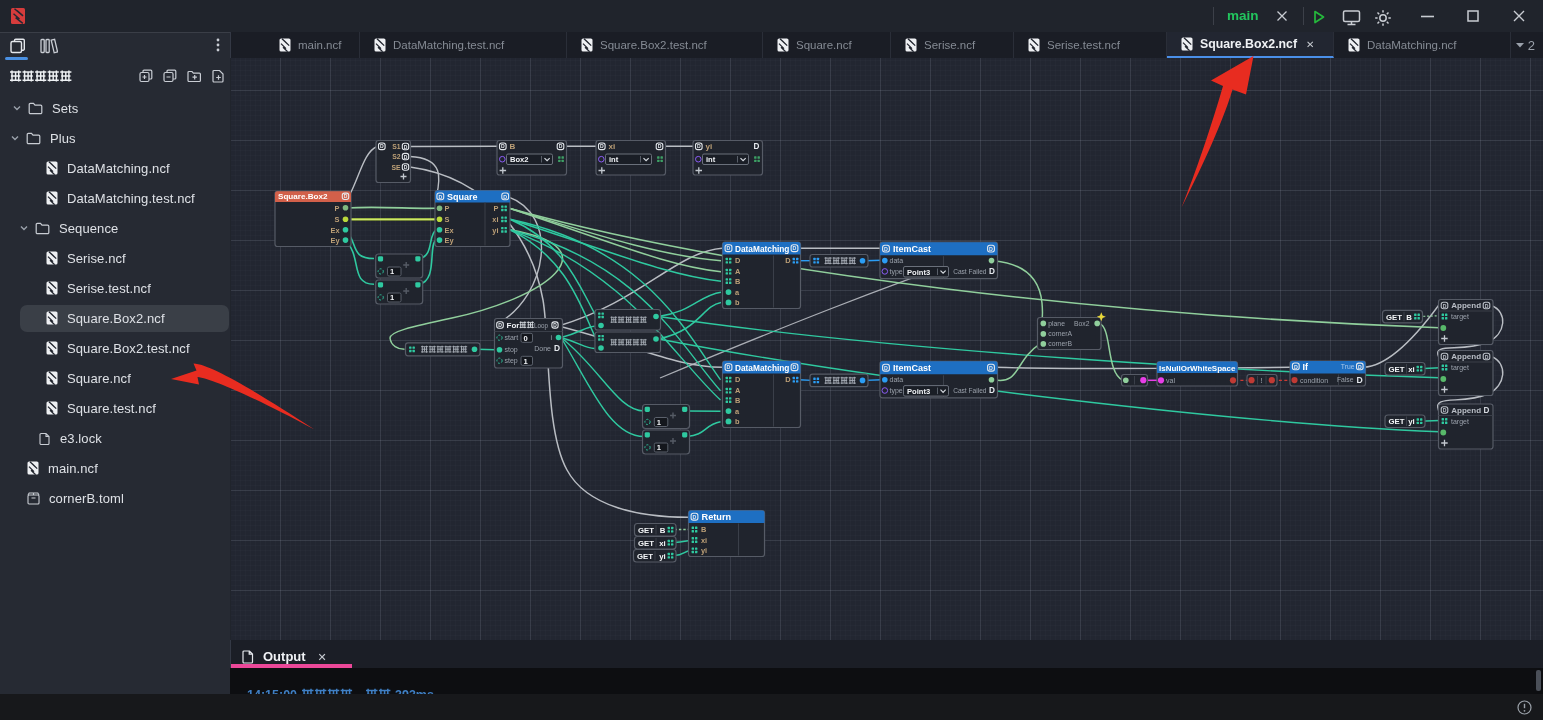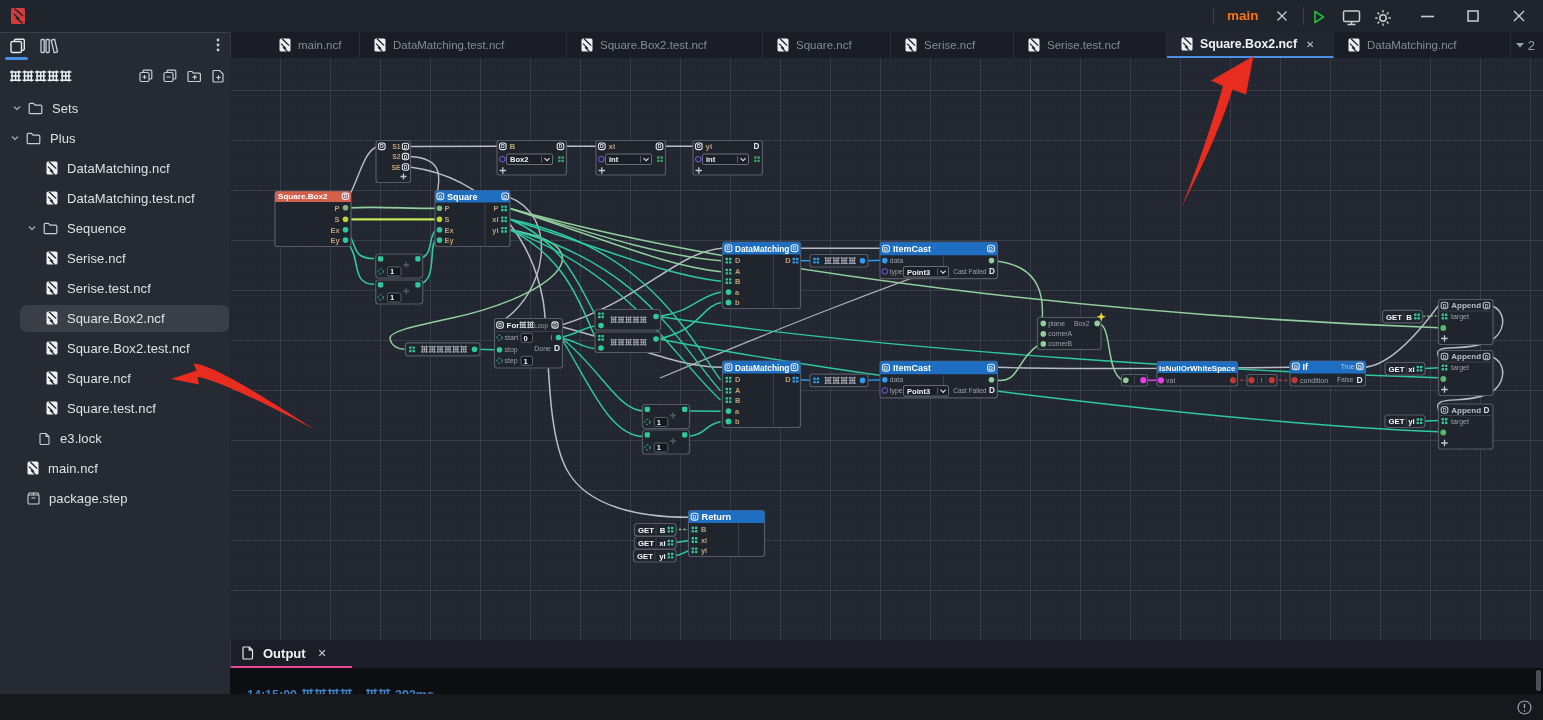--- a/index.html
+++ b/index.html
@@ -8,7 +8,7 @@
 #titlebar { position:absolute; left:0; top:0; width:1543px; height:32px; background:#20242c; }
 #logo { position:absolute; left:11px; top:8px; width:14px; height:16px; }
 .tsep { position:absolute; top:7px; width:1px; height:18px; background:#3c4049; }
-.ttxt { position:absolute; top:8px; font-size:13.5px; font-weight:bold; color:#f97316; }
+.ttxt { position:absolute; top:8px; font-size:13.5px; font-weight:bold; color:#22c55e; }
 .ticon { position:absolute; top:9px; }
 .ticon svg { display:block; }
 .tsep { }

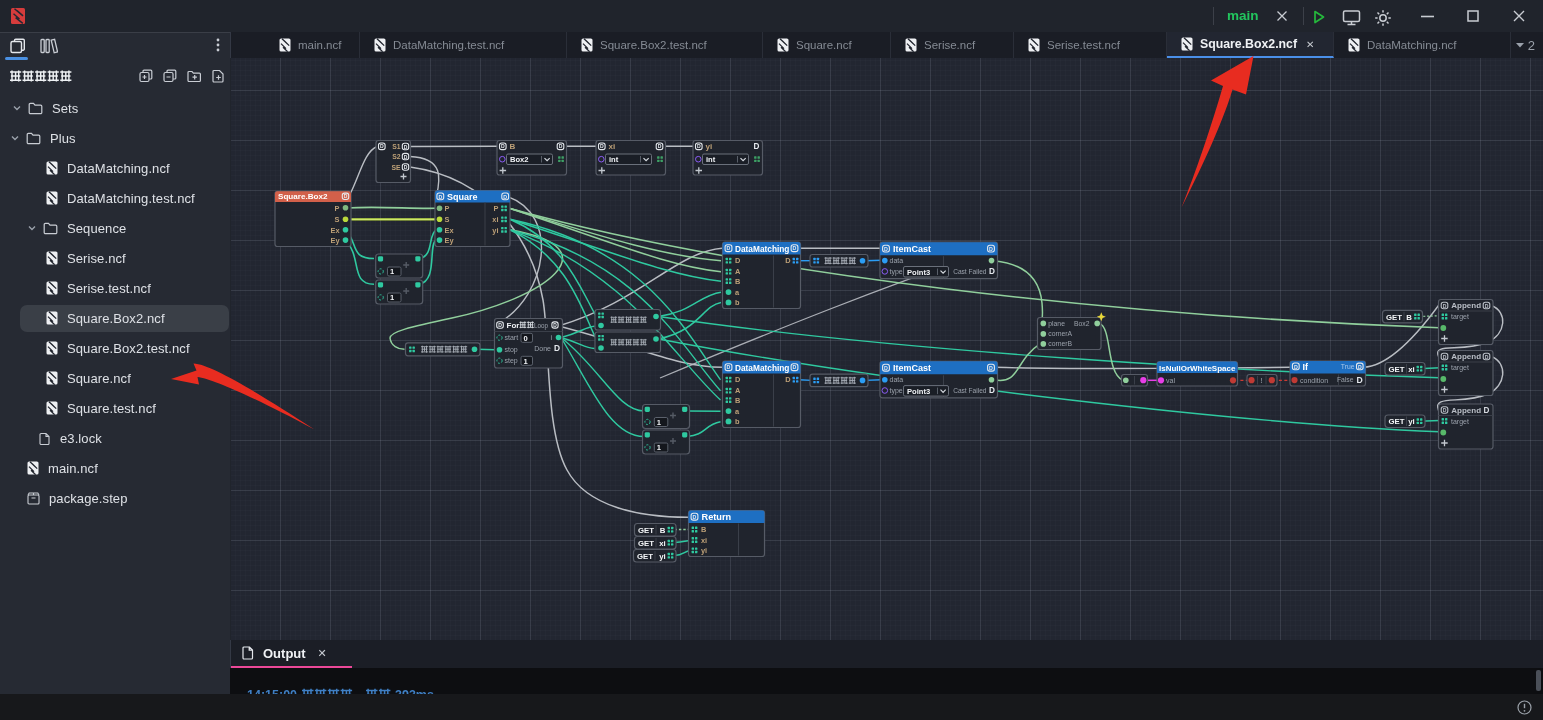--- a/index.html
+++ b/index.html
@@ -217,7 +217,7 @@
           </span>
           <span class="tname">DataMatching.test.ncf</span>
         </div>
-<div class="trow" style="padding-left:27px">
+<div class="trow" style="padding-left:19px">
           <span class="chev">
             <svg width="10" height="10" viewBox="0 0 10 10">
               <path d="M2,3.4 L5,6.4 L8,3.4" stroke="#9aa1ab" stroke-width="1.4" fill="none"></path>

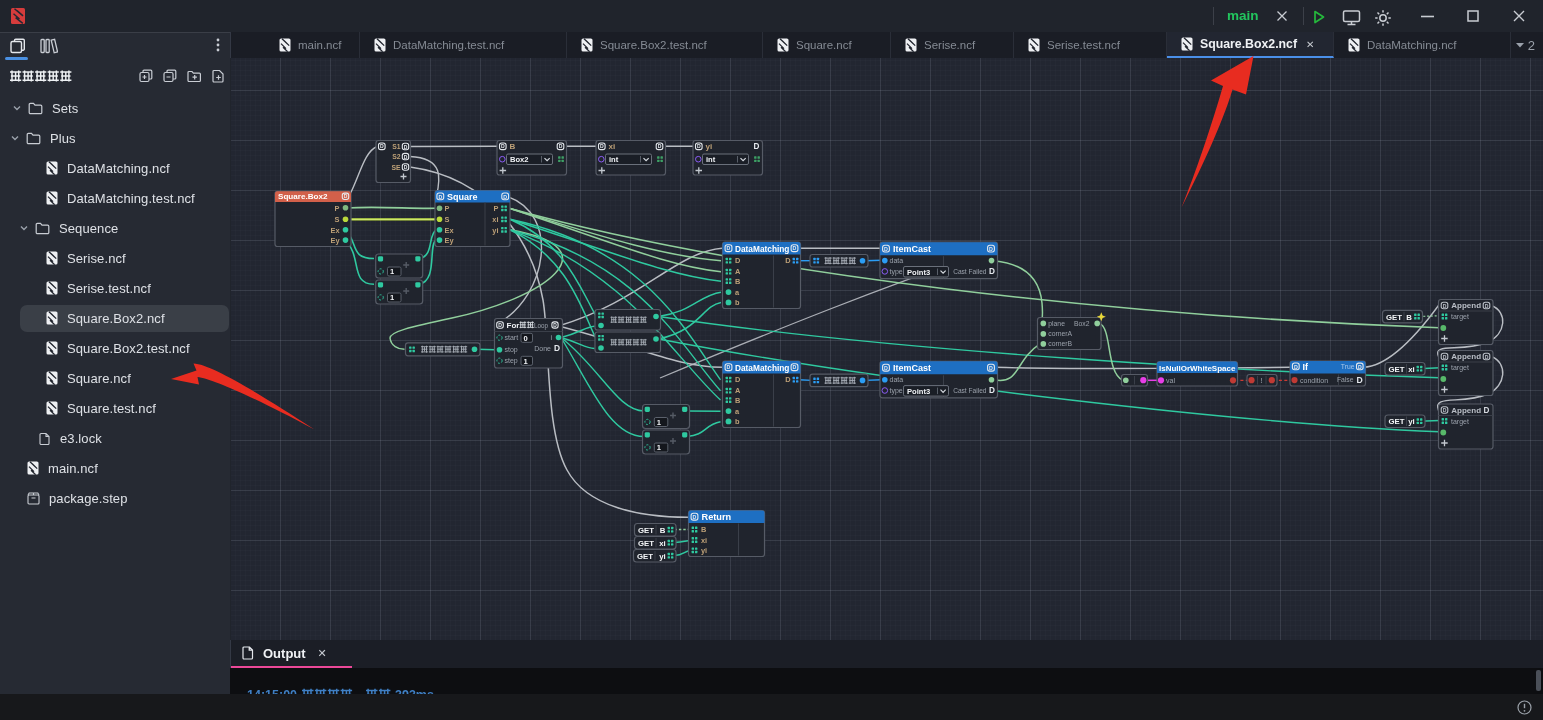--- a/index.html
+++ b/index.html
@@ -308,7 +308,7 @@
               <path d="M1,3 L2.2,1 h8.6 L12,3 M6.5,3 v-2 M4.5,6 h4" stroke="#c9cdd4" stroke-width="1.1" fill="none"></path>
             </svg>
           </span>
-          <span class="tname">package.step</span>
+          <span class="tname">cornerB.toml</span>
         </div>
       </div>
 </div>

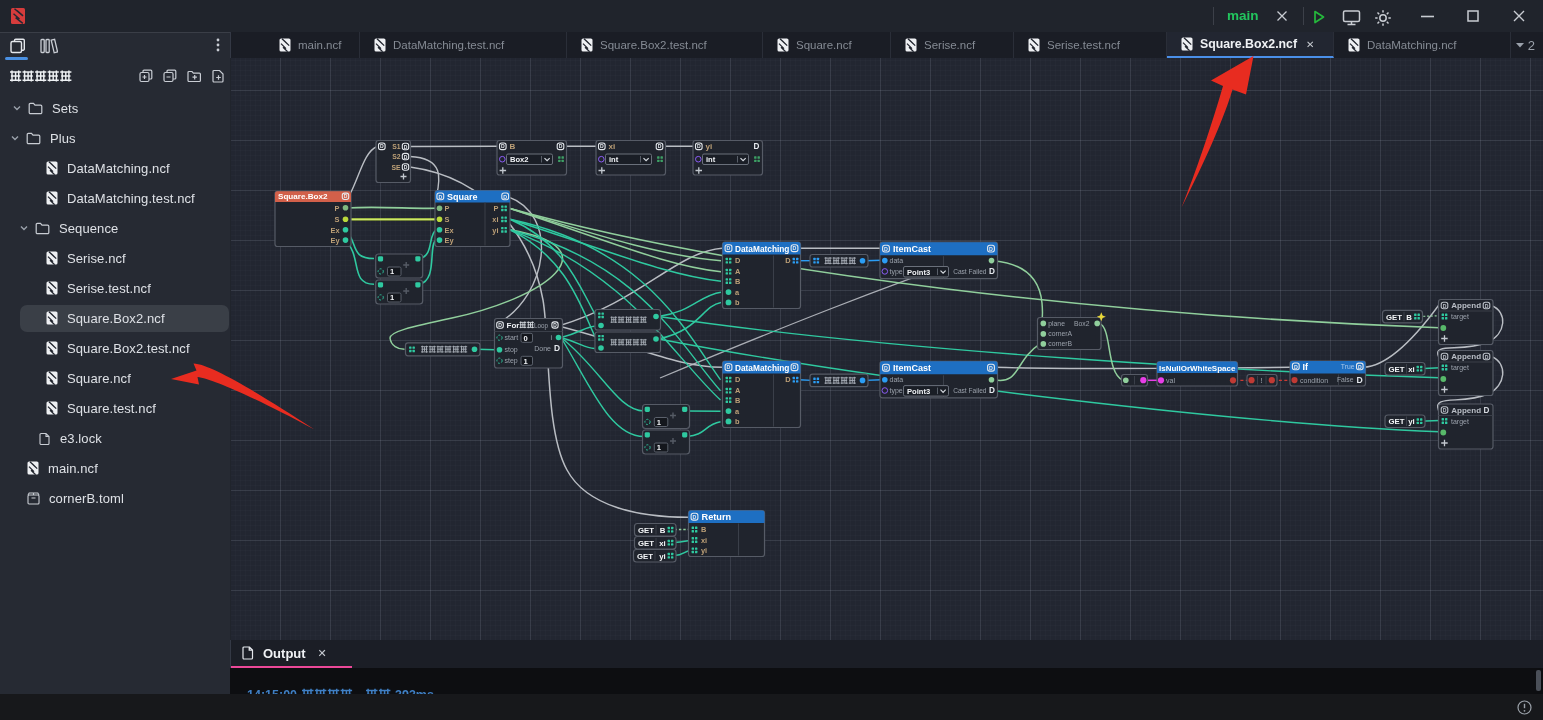--- a/index.html
+++ b/index.html
@@ -58,8 +58,8 @@
 
 #outbar { position:absolute; left:230px; top:640px; width:1313px; height:28px; background:#1b1e26;
   border-left:1px solid #343945; }
-#outtab { position:absolute; left:0; top:0; width:121px; height:28px; display:flex; align-items:center;
-  border-bottom:2px solid #ec4899; }
+#outtab { position:absolute; left:0; top:0; width:121px; height:28px; display:flex; align-items:flex-end;
+  border-bottom:4px solid #ec4899; }
 #outtab .lab { font-size:13px; font-weight:bold; color:#f0f2f5; margin-left:9px; }
 #outtab .x { font-size:11px; color:#c8ccd2; margin-left:12px; }
 #console { position:absolute; left:230px; top:668px; width:1313px; height:26px; background:#0d0e11; overflow:hidden; }

